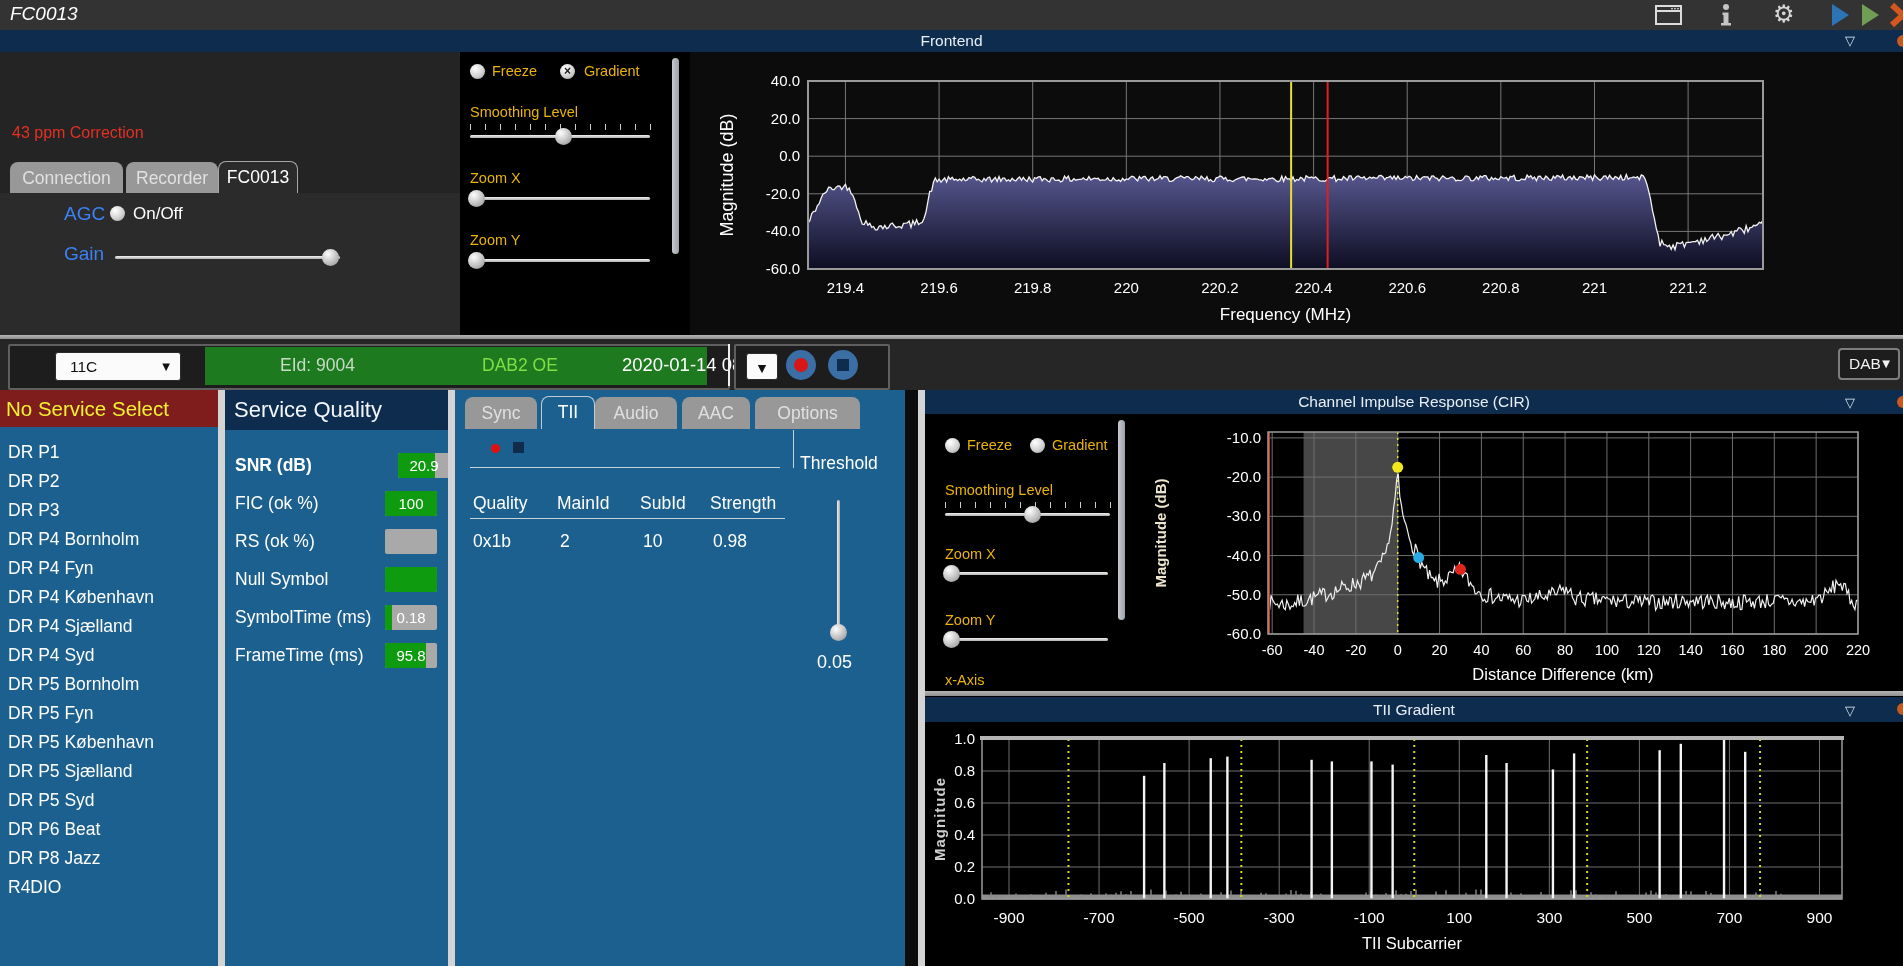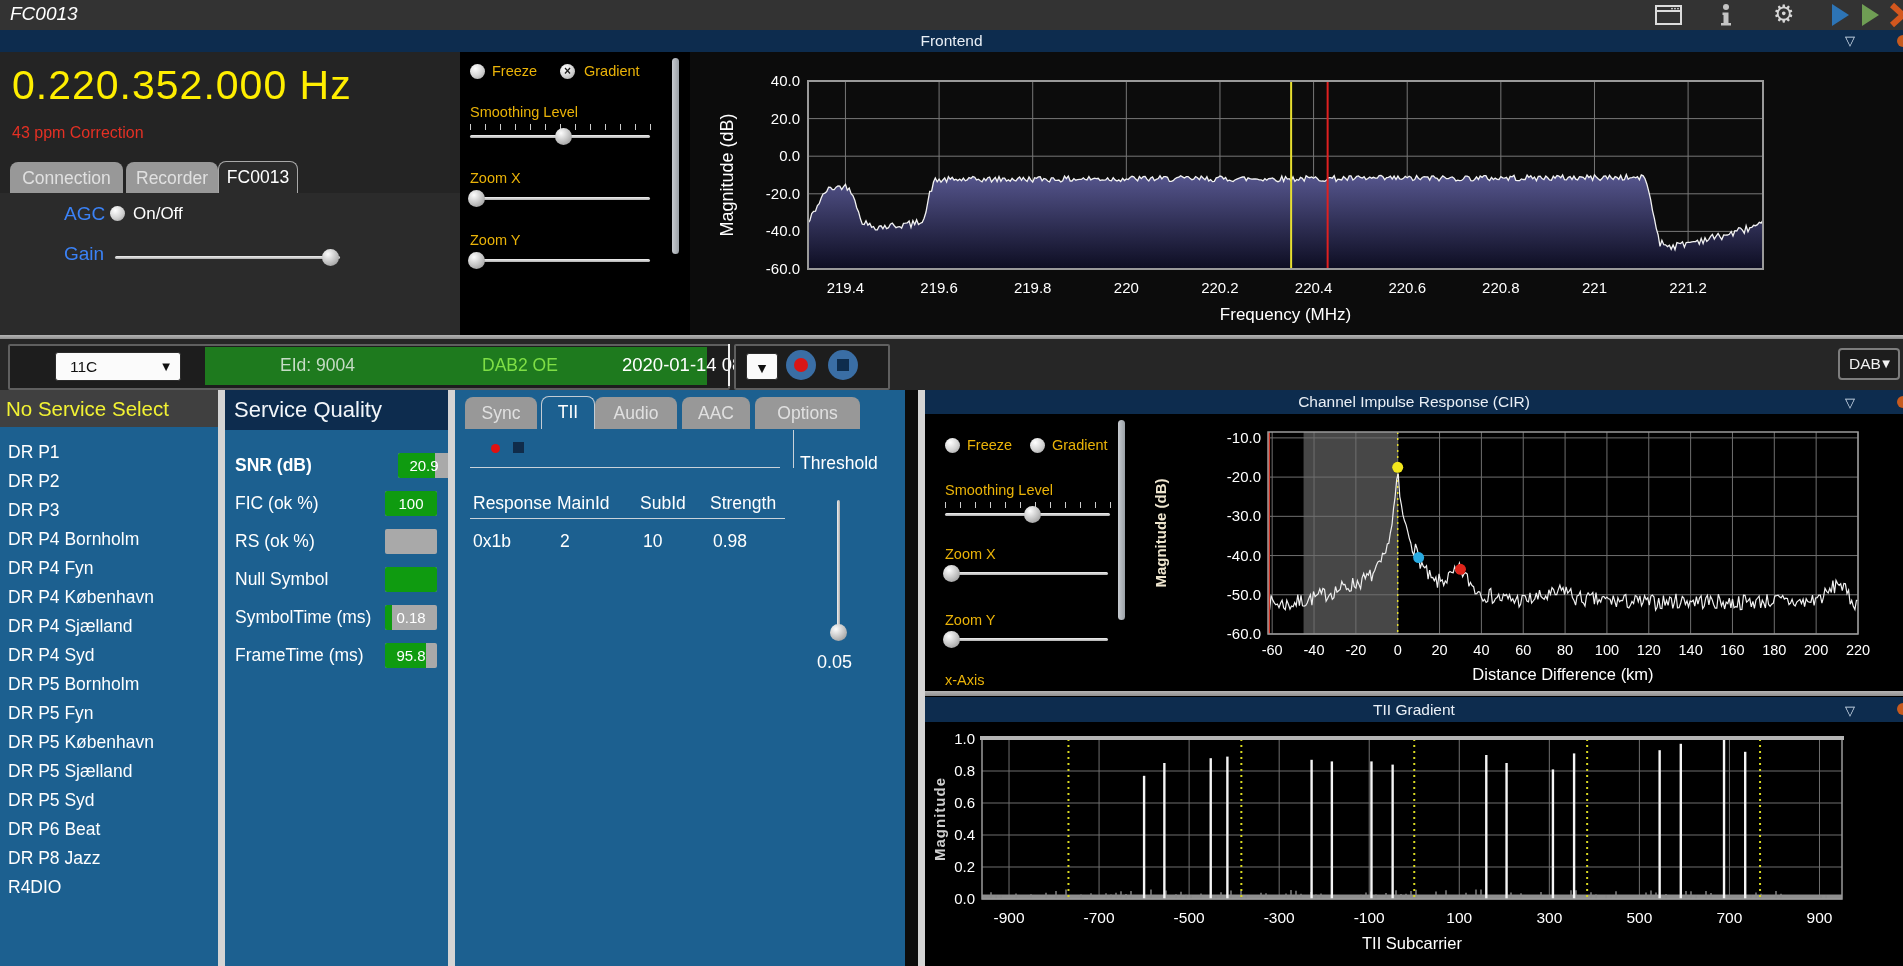--- a/index.html
+++ b/index.html
@@ -102,7 +102,6 @@
   </div>
 
   <div id="freq-panel" class="abs">
-    <div id="freq" class="abs">0.220.352.000 Hz</div>
     <div id="corr" class="abs">43 ppm Correction</div>
     <div id="fe-tabs" class="abs" style="left:0;top:109px;width:460px;height:33px;">
         <div class="tab " style="position: absolute; left: 10px; top: 1px; width: 113px;">Connection</div>

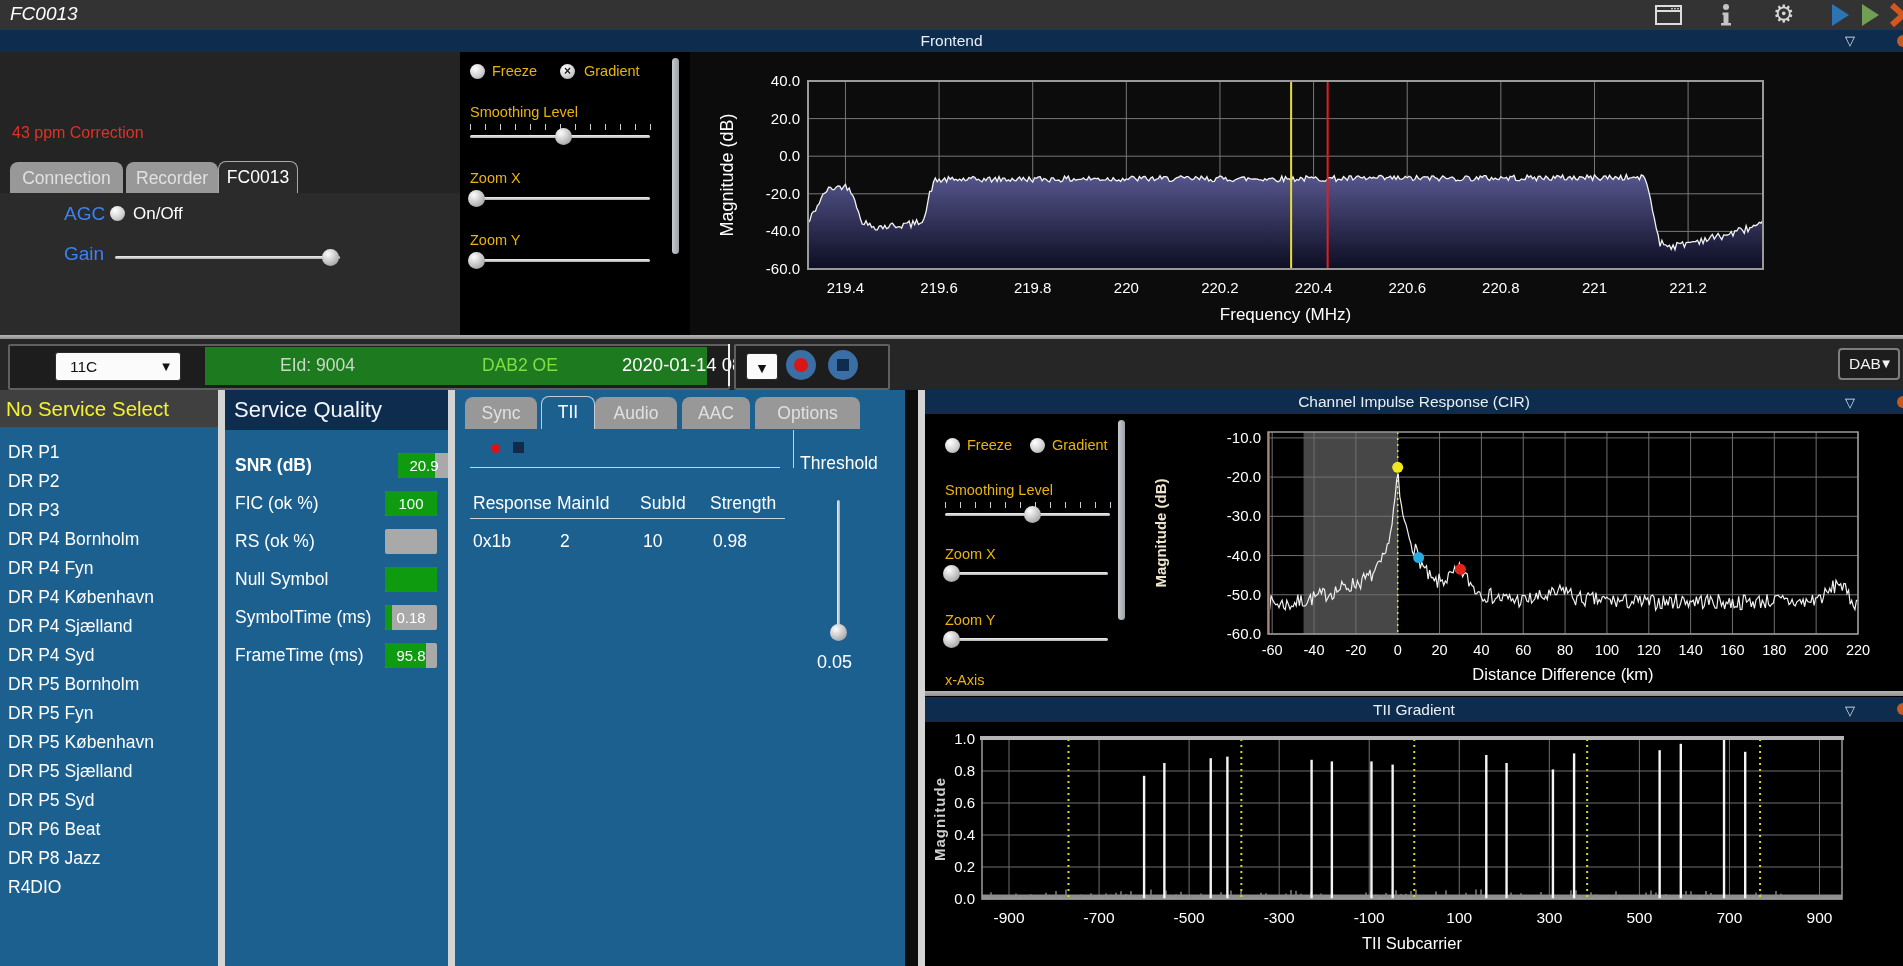--- a/index.html
+++ b/index.html
@@ -225,7 +225,7 @@
   </div>
 
   <div class="abs bluepanel" style="left:0;top:390px;width:218px;height:576px;">
-    <div class="abs" style="left:0;top:0;width:218px;height:37px;background:#404040;line-height:37px;padding-left:6px;font-size:20.5px;color:#f2f233;white-space:nowrap;overflow:hidden;box-sizing:border-box;">No Service Select</div>
+    <div class="abs" style="left:0;top:0;width:218px;height:37px;background:#7f1d1d;line-height:37px;padding-left:6px;font-size:20.5px;color:#f2f233;white-space:nowrap;overflow:hidden;box-sizing:border-box;">No Service Select</div>
     <div id="svc-list">
         <div class="svc-item abs" style="position: absolute; left: 8px; top: 48px;">DR P1</div>
         <div class="svc-item abs" style="position: absolute; left: 8px; top: 77px;">DR P2</div>

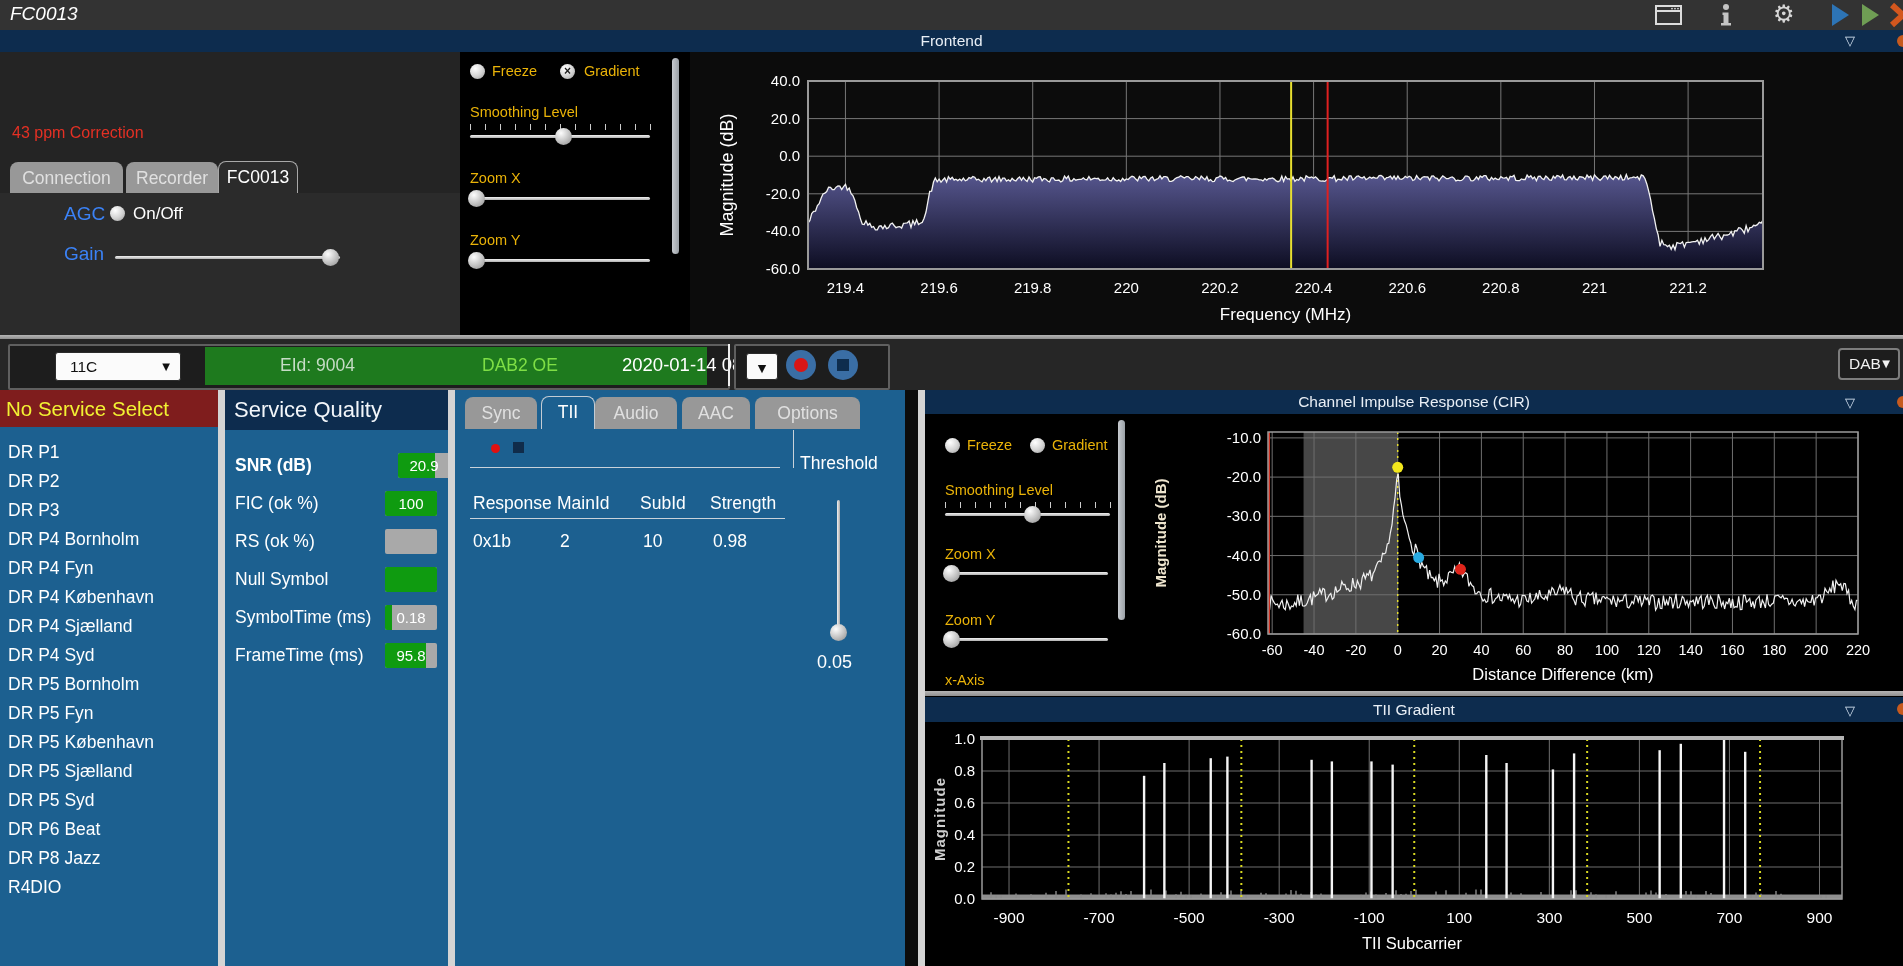--- a/index.html
+++ b/index.html
@@ -298,7 +298,7 @@
     <div class="abs thinline" style="left:338px;top:40px;width:1px;height:38px;"></div>
 
     <div id="tii-table-head">
-        <span class="tbl-h abs" style="position: absolute; left: 18px; top: 103px;">Response</span>
+        <span class="tbl-h abs" style="position: absolute; left: 18px; top: 103px;">Quality</span>
         <span class="tbl-h abs" style="position: absolute; left: 102px; top: 103px;">MainId</span>
         <span class="tbl-h abs" style="position: absolute; left: 185px; top: 103px;">SubId</span>
         <span class="tbl-h abs" style="position: absolute; left: 255px; top: 103px;">Strength</span>

